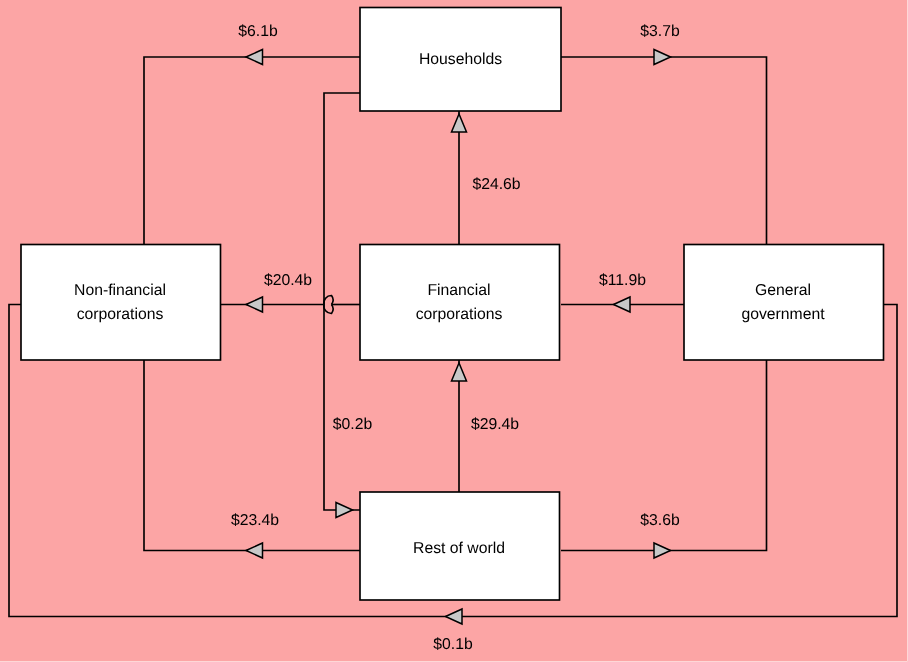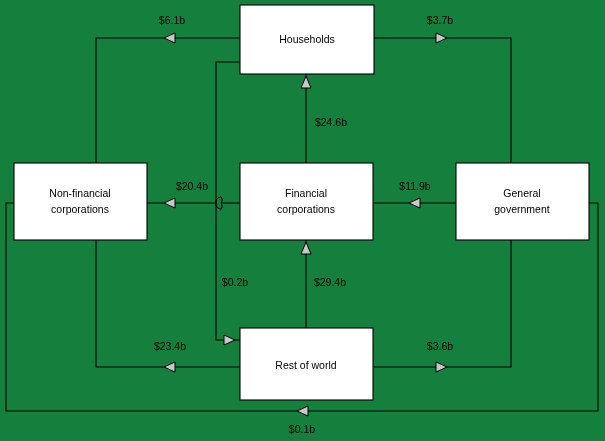--- a/index.html
+++ b/index.html
@@ -11,7 +11,7 @@
     position: relative;
     width: 605px;
     height: 441px;
-    background: #15803d;
+    background: #fca5a5;
     font-family: "Liberation Sans", sans-serif;
     overflow: hidden;
     text-align: right;

